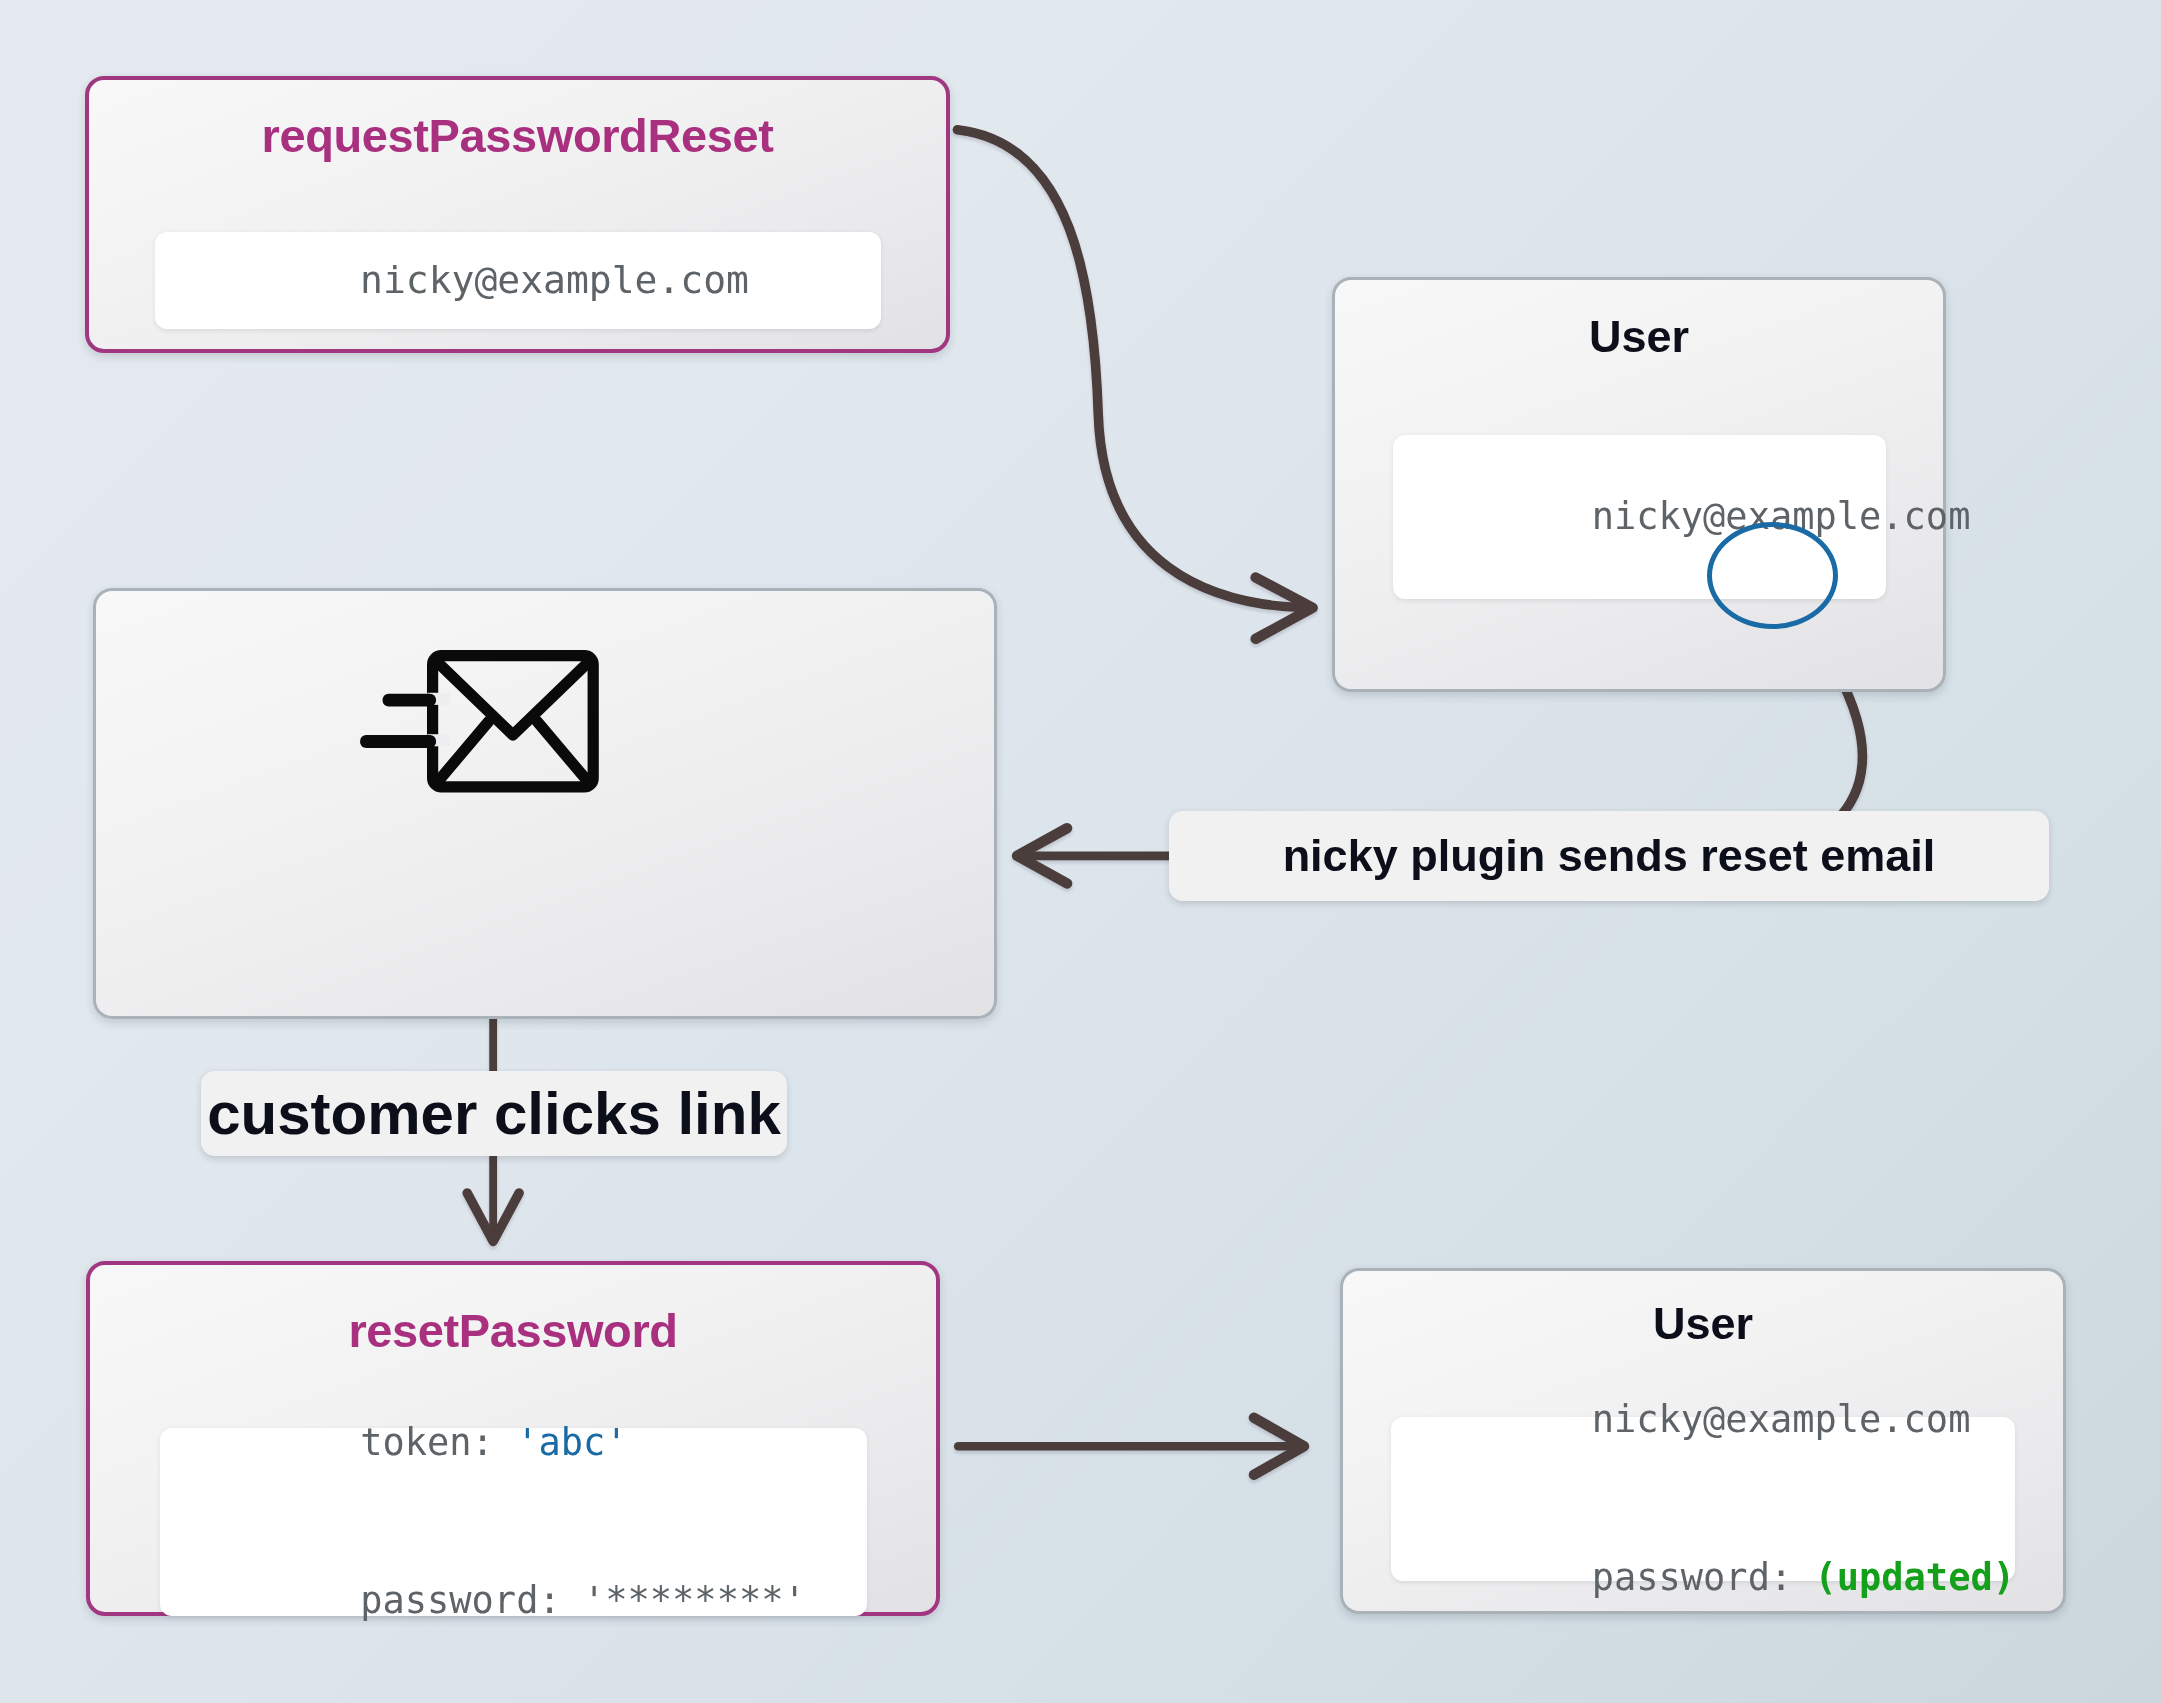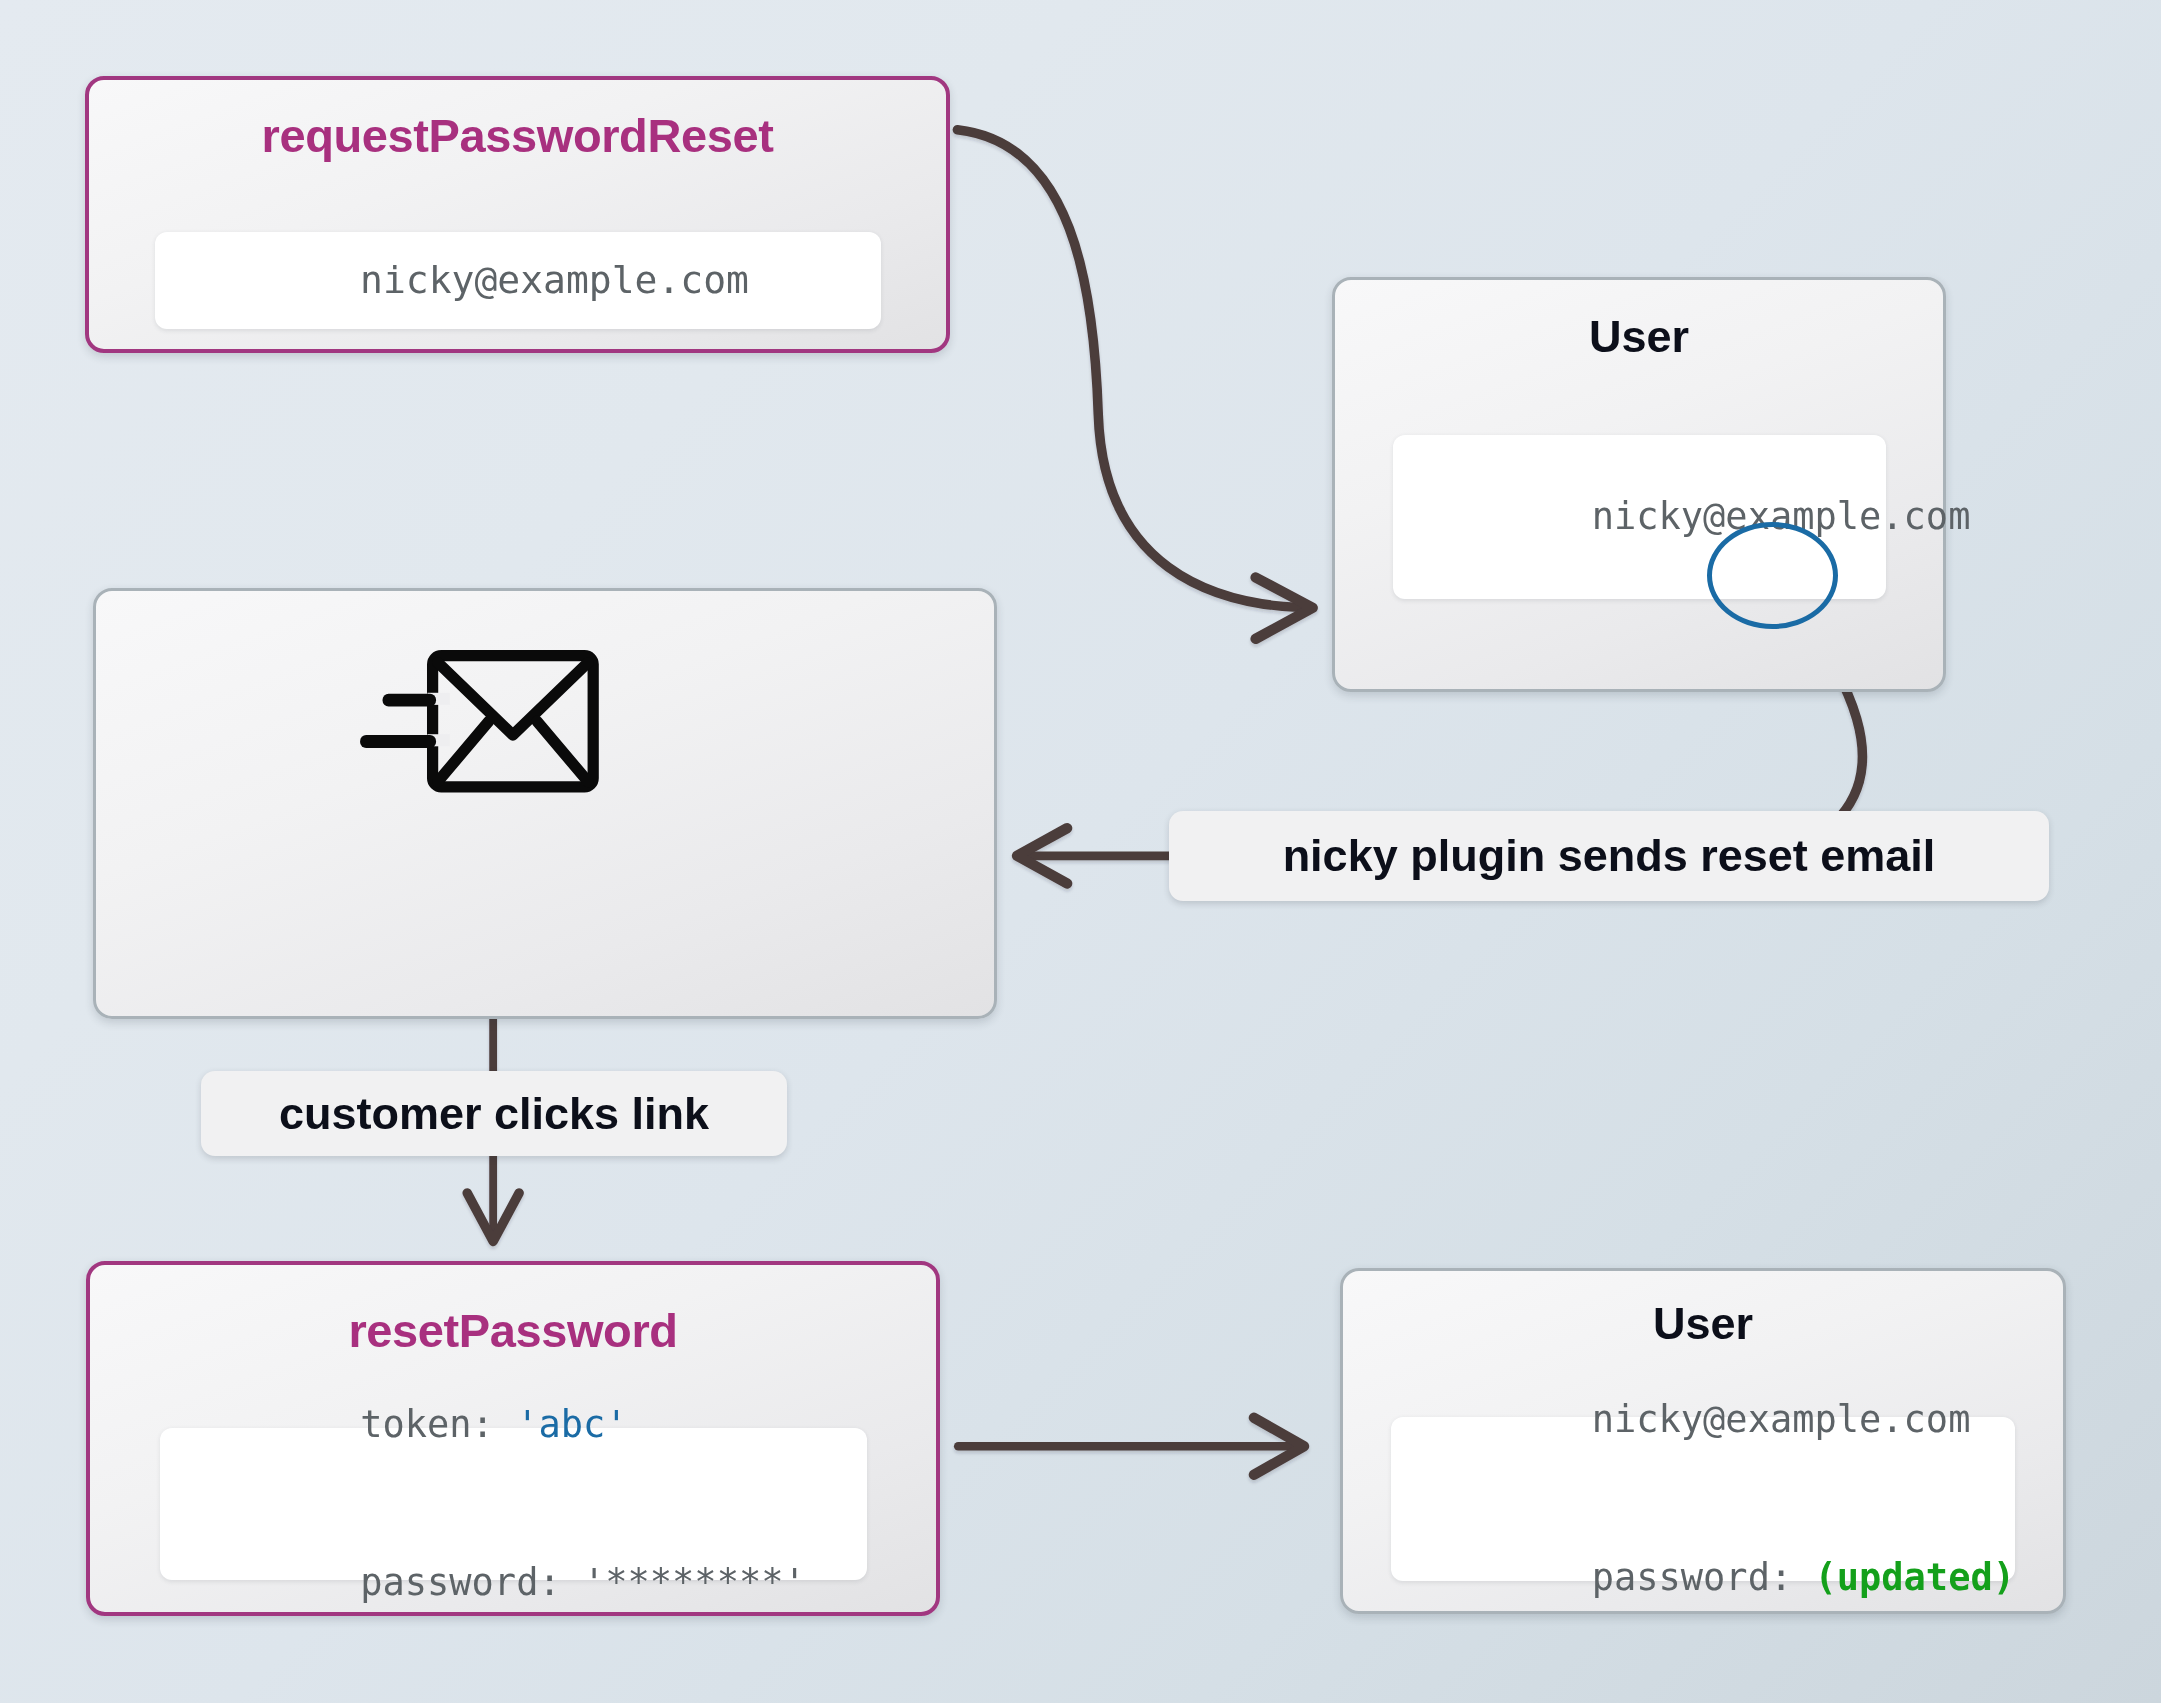--- a/index.html
+++ b/index.html
@@ -192,7 +192,7 @@
     <span>nicky plugin sends reset email</span>
   </div>
 
-  <div class="edge-label" style="left:201px; top:1071px; width:586px; height:85px; font-size:45px;">
+  <div class="edge-label" style="left:201px; top:1071px; width:586px; height:85px; font-size:60px;">
     <span>customer clicks link</span>
   </div>
 

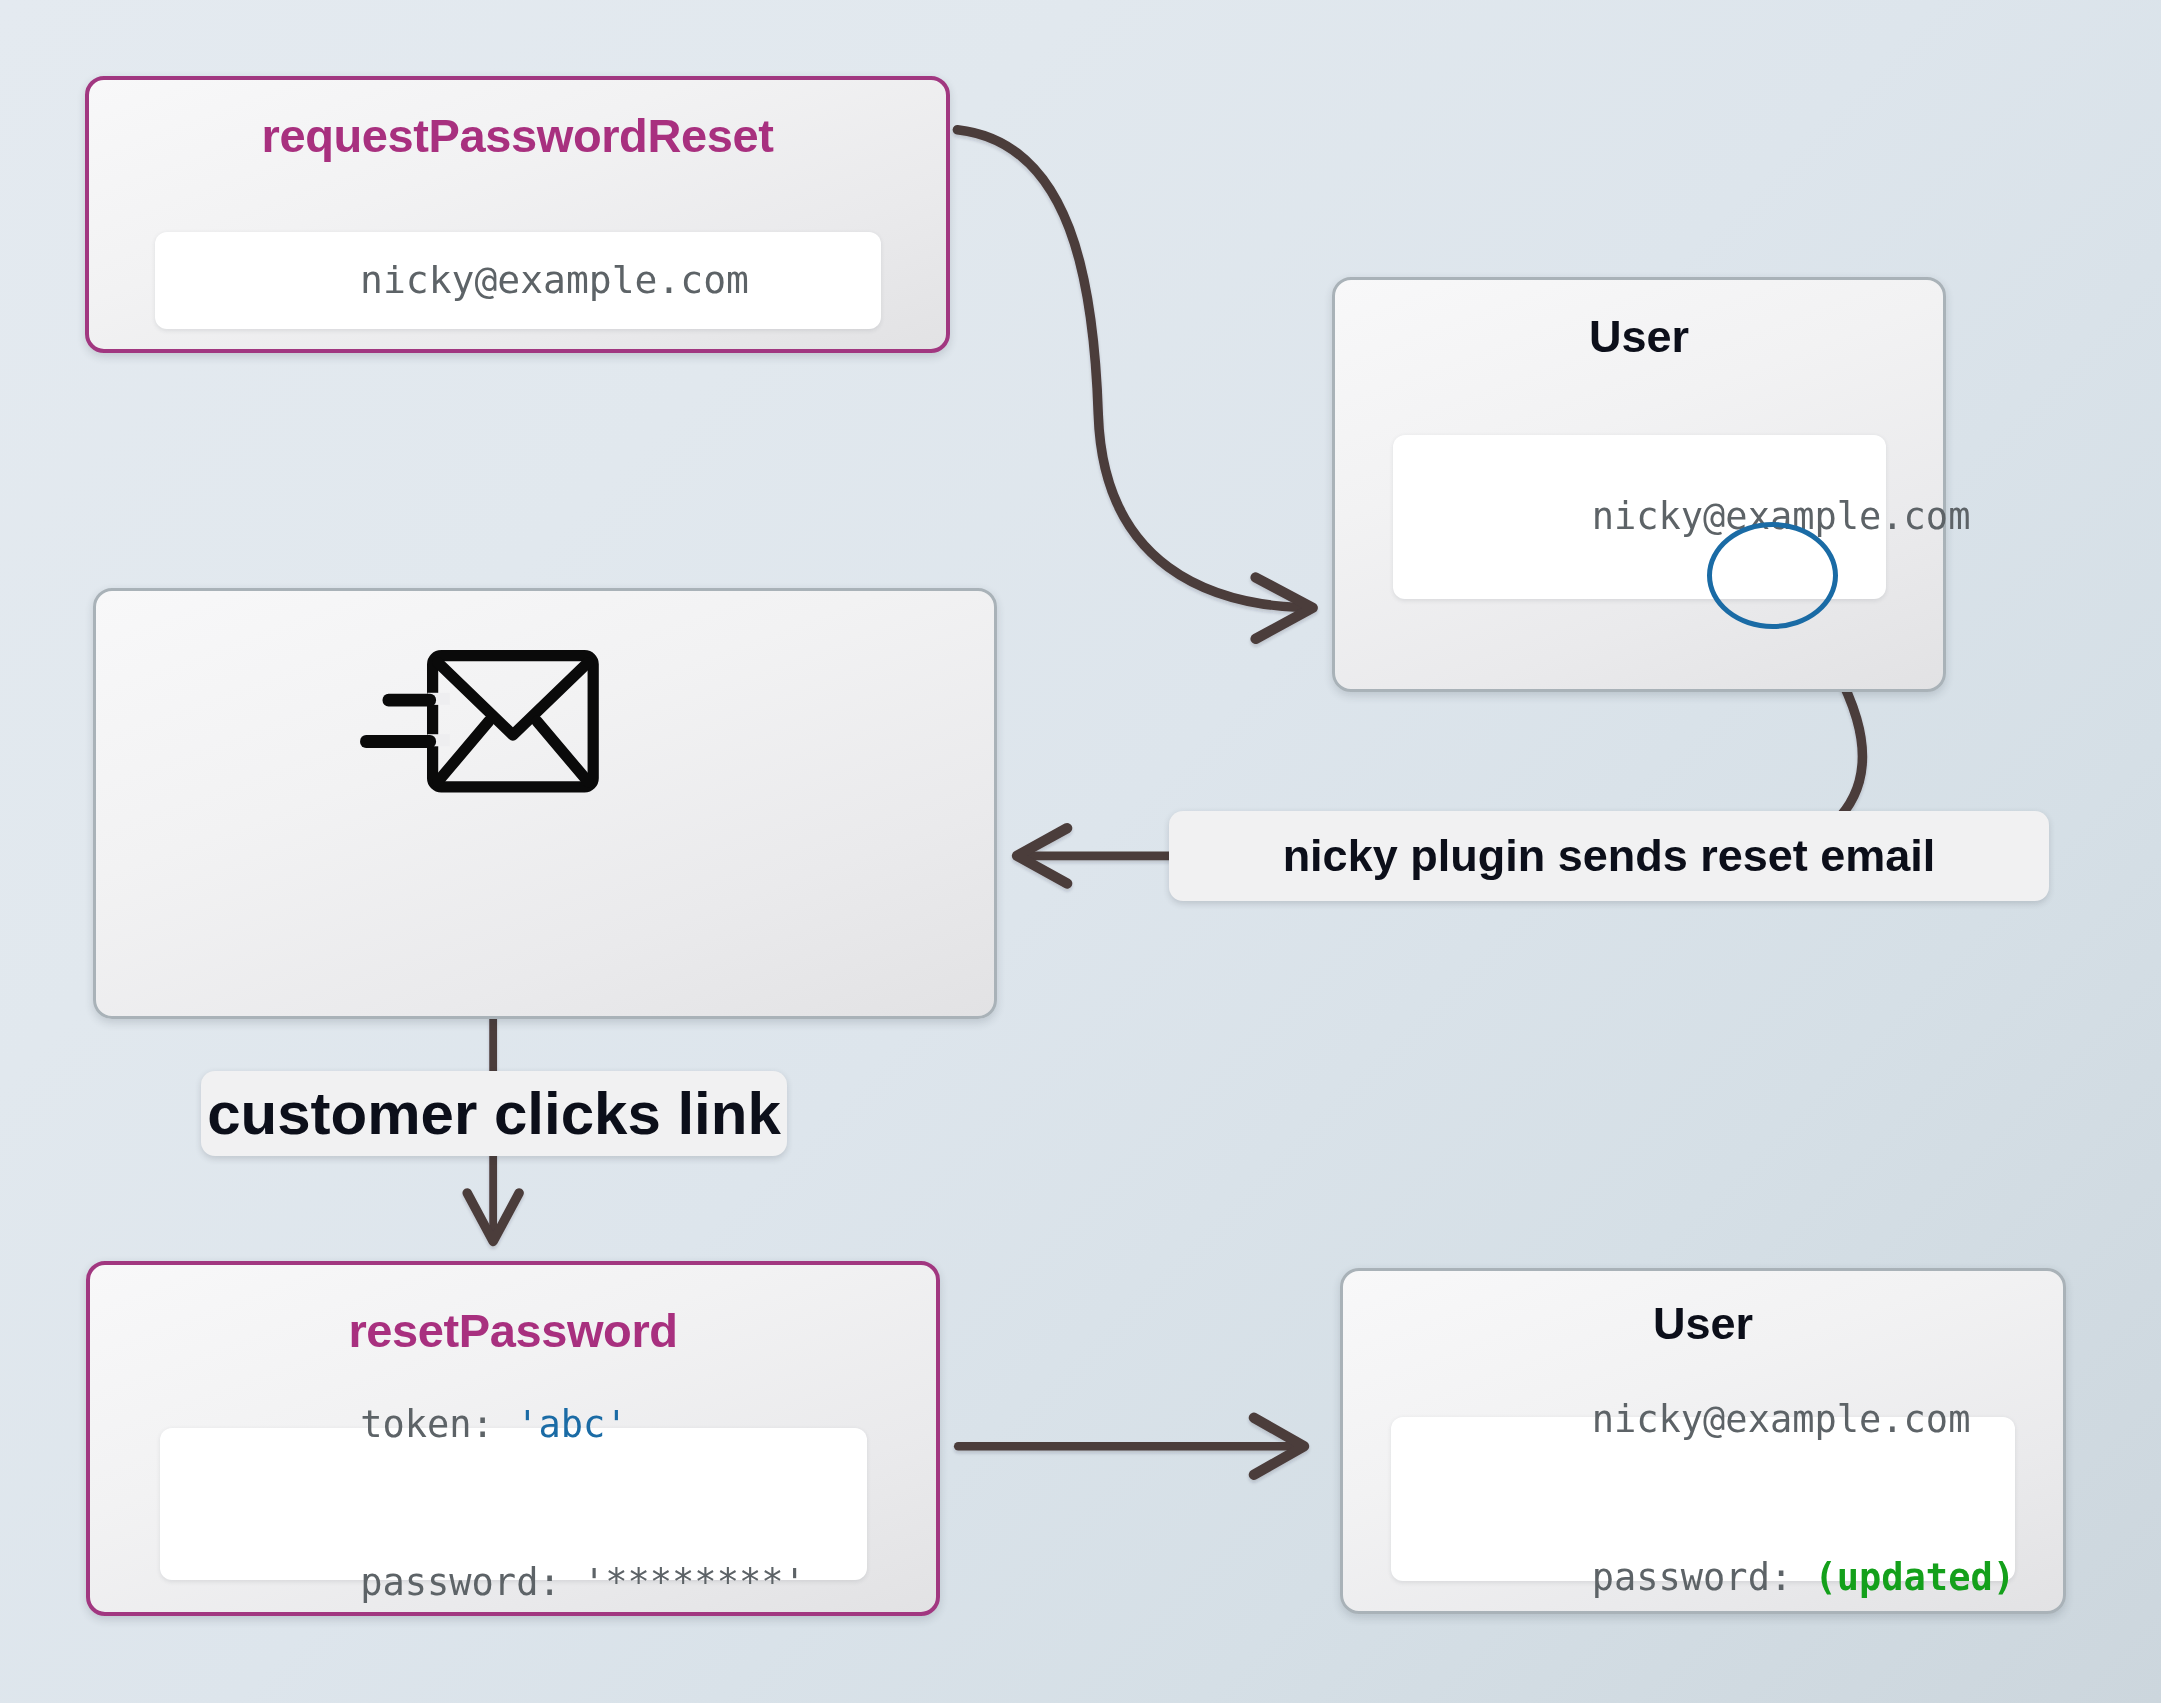--- a/index.html
+++ b/index.html
@@ -198,7 +198,7 @@
 
   <div class="node magenta" style="left:86px; top:1261px; width:854px; height:355px; padding-top:41px;">
     <div class="node-title title-magenta">resetPassword</div>
-    <div class="panel" style="width:707px; height:152px; margin-top:29px; padding:0 22.5px; font-size:37px;">
+    <div class="panel" style="width:707px; height:188px; margin-top:29px; padding:0 22.5px; font-size:37px;">
       <div class="line">
         <span class="tok-gray">token: </span><span class="tok-blue">'abc'</span>
       </div>

